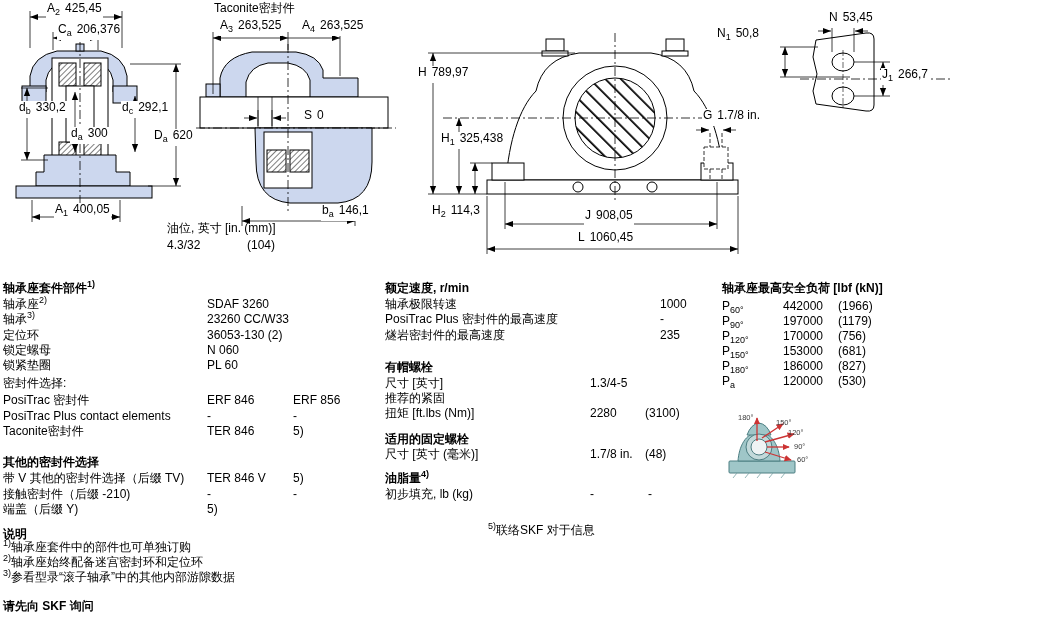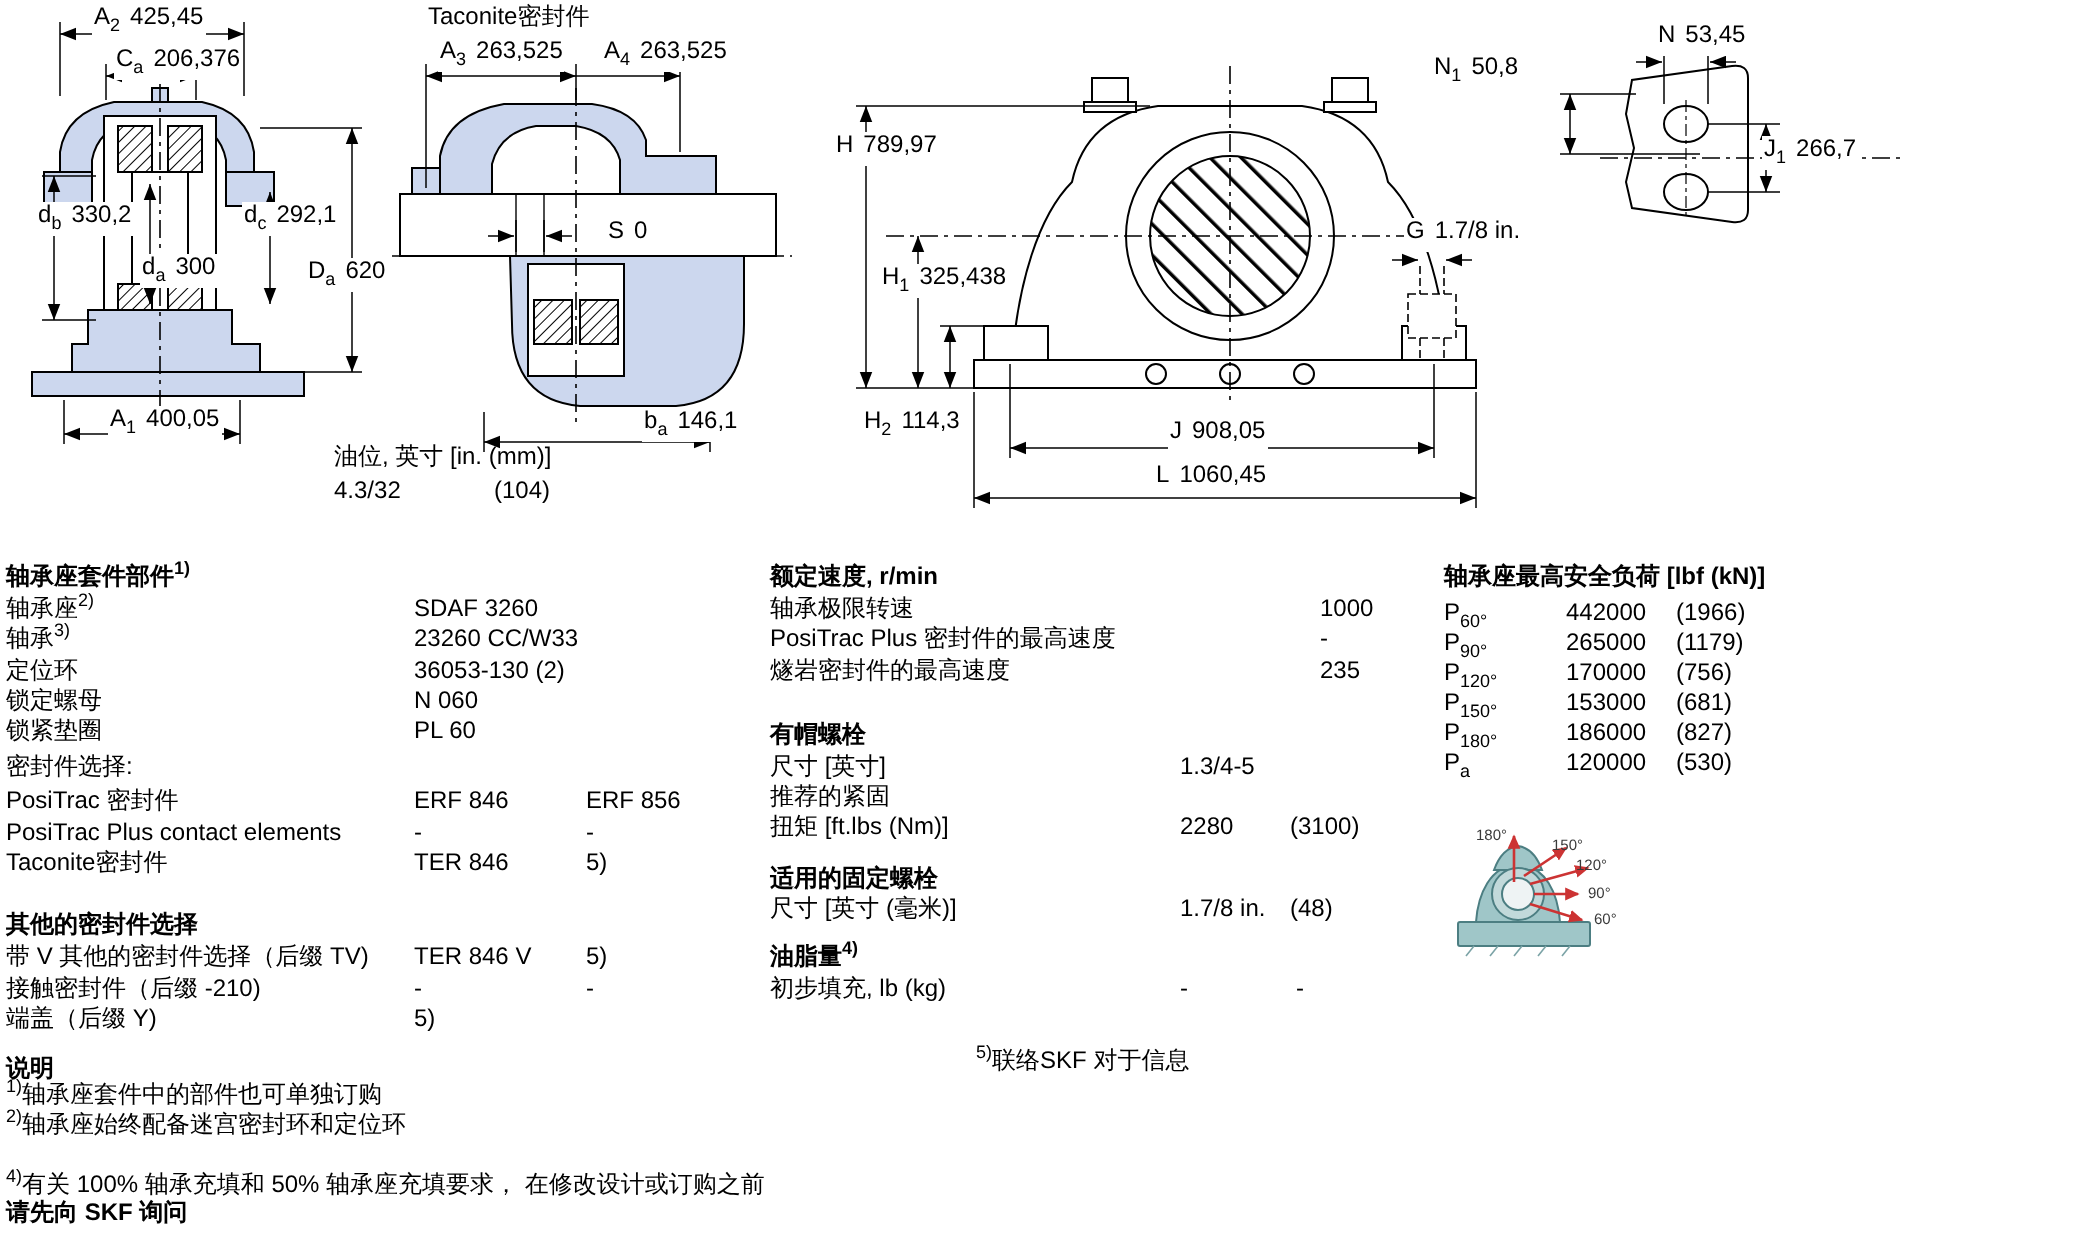--- a/index.html
+++ b/index.html
@@ -319,7 +319,7 @@
   <span class="cell" style="left:783px;top:300px">442000</span>
   <span class="cell" style="left:838px;top:300px">(1966)</span>
   <span class="cell" style="left:722px;top:315px"><span>P</span><sub>90°</sub></span>
-  <span class="cell" style="left:783px;top:315px">265000</span>
+  <span class="cell" style="left:783px;top:315px">197000</span>
   <span class="cell" style="left:838px;top:315px">(1179)</span>
   <span class="cell" style="left:722px;top:330px"><span>P</span><sub>120°</sub></span>
   <span class="cell" style="left:783px;top:330px">170000</span>

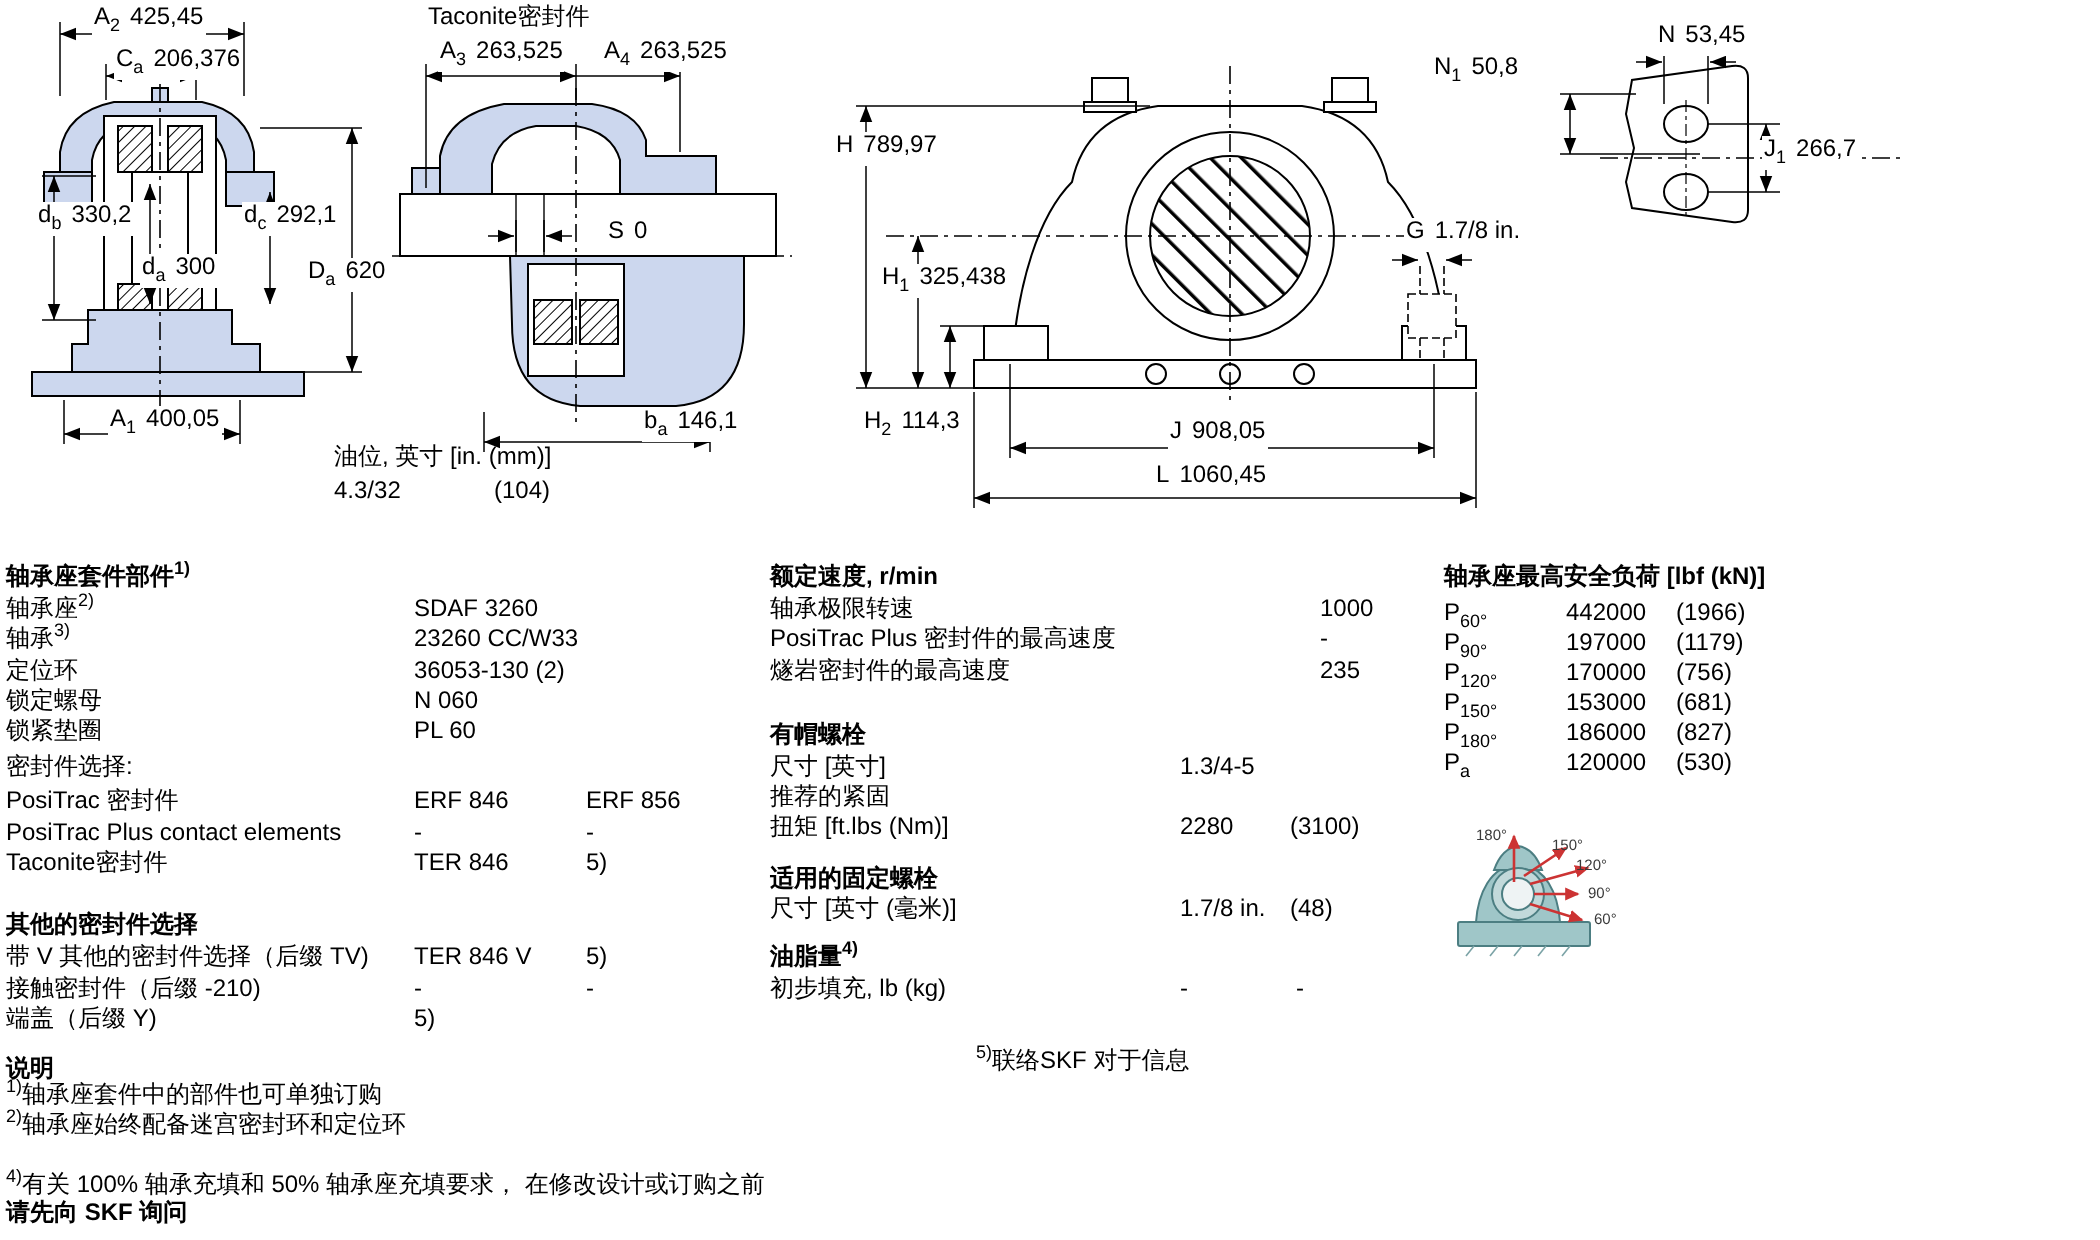--- a/index.html
+++ b/index.html
@@ -283,6 +283,7 @@
   <span class="cell b" style="left:3px;top:528px">说明</span>
   <span class="cell" style="left:3px;top:541px"><sup class="fn">1)</sup><span>轴承座套件中的部件也可单独订购</span></span>
   <span class="cell" style="left:3px;top:556px"><sup class="fn">2)</sup><span>轴承座始终配备迷宫密封环和定位环</span></span>
+  <span class="cell" style="left:3px;top:571px"><sup class="fn">3)</sup><span>参看型录“滚子轴承”中的其他内部游隙数据</span></span>
   <span class="cell" style="left:3px;top:586px"><sup class="fn">4)</sup><span>有关 100% 轴承充填和 50% 轴承座充填要求， 在修改设计或订购之前</span></span>
   <span class="cell b" style="left:3px;top:600px">请先向 SKF 询问</span>
 

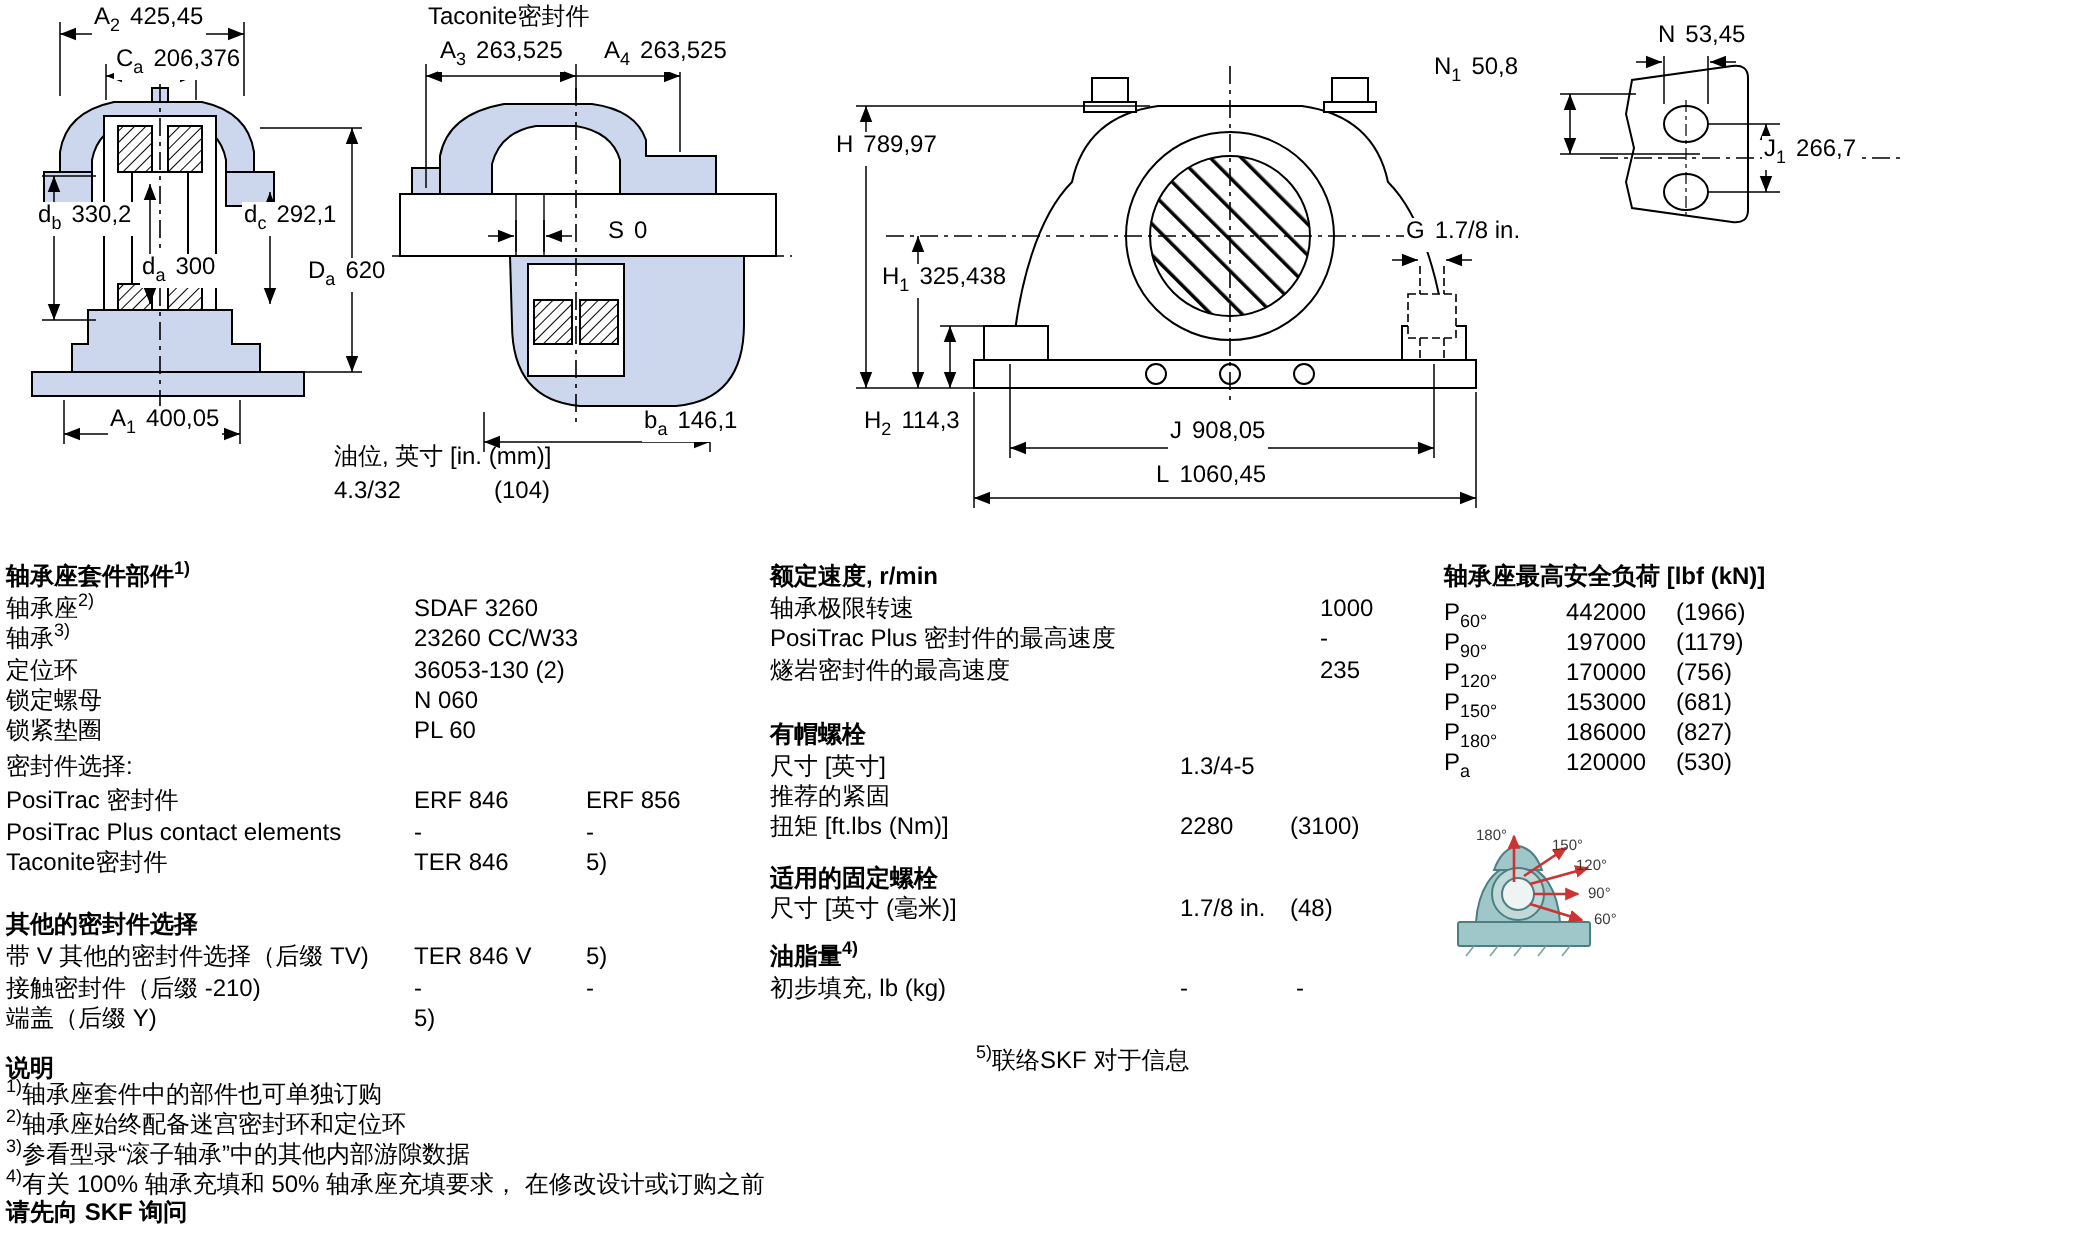--- a/index.html
+++ b/index.html
@@ -284,7 +284,6 @@
   <span class="cell" style="left:3px;top:541px"><sup class="fn">1)</sup><span>轴承座套件中的部件也可单独订购</span></span>
   <span class="cell" style="left:3px;top:556px"><sup class="fn">2)</sup><span>轴承座始终配备迷宫密封环和定位环</span></span>
   <span class="cell" style="left:3px;top:571px"><sup class="fn">3)</sup><span>参看型录“滚子轴承”中的其他内部游隙数据</span></span>
-  <span class="cell" style="left:3px;top:586px"><sup class="fn">4)</sup><span>有关 100% 轴承充填和 50% 轴承座充填要求， 在修改设计或订购之前</span></span>
   <span class="cell b" style="left:3px;top:600px">请先向 SKF 询问</span>
 
   <span class="cell b" style="left:385px;top:282px">额定速度, r/min</span>

